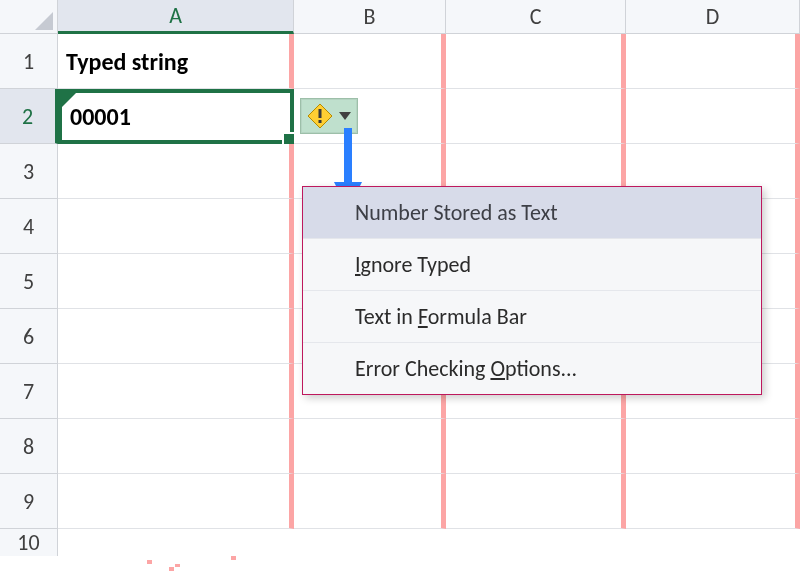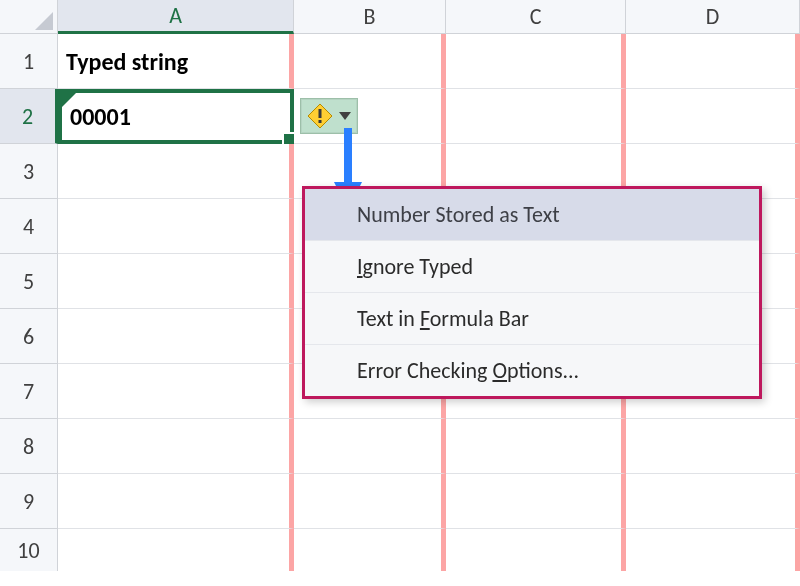--- a/index.html
+++ b/index.html
@@ -144,7 +144,7 @@
   .menu {
     position: absolute;
     background: #f6f7f9;
-    border: 3px solid #be185d;
+    border: 1px solid #be185d;
     box-shadow: 3px 3px 8px rgba(0,0,0,.2);
     font-size: 22px;
     color: #2b2b2b;

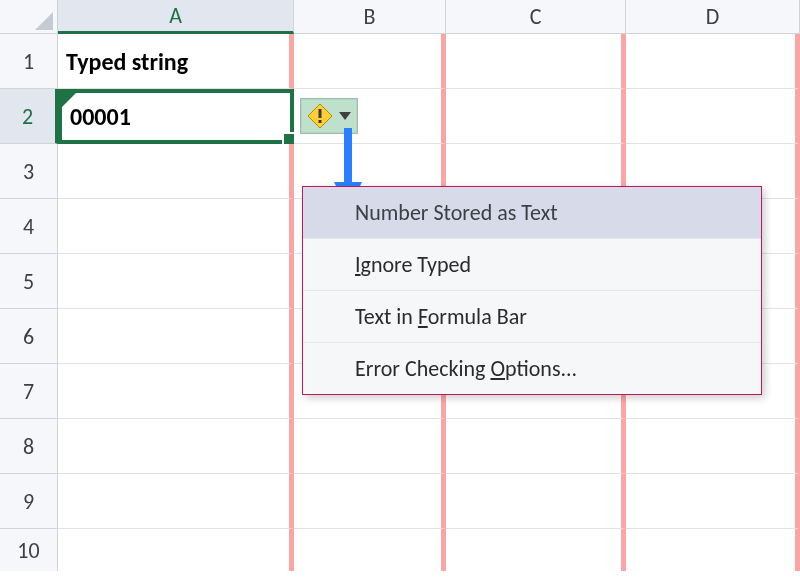--- a/index.html
+++ b/index.html
@@ -166,7 +166,7 @@
     position:relative;
   }
   .u { text-decoration: underline; }
-  .last-row { height: 42px; }
+  .last-row { height: 42px; flex-direction: column; }
   .last-row .row-h, .last-row .cell { border-bottom: none; }
 </style>
 </head>

